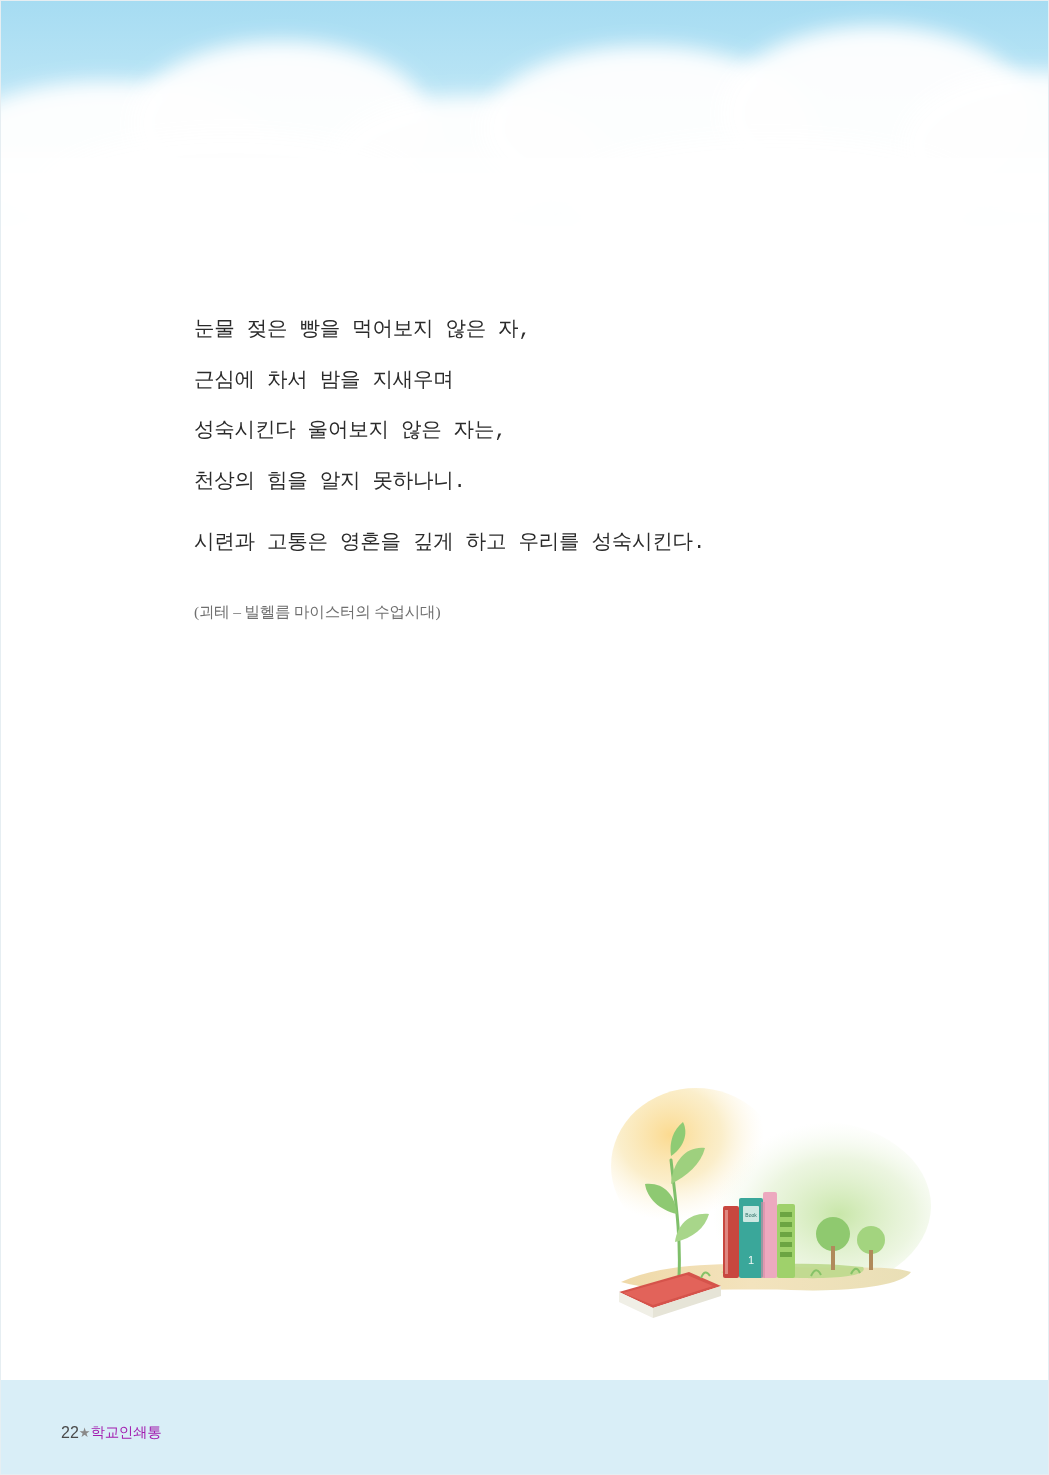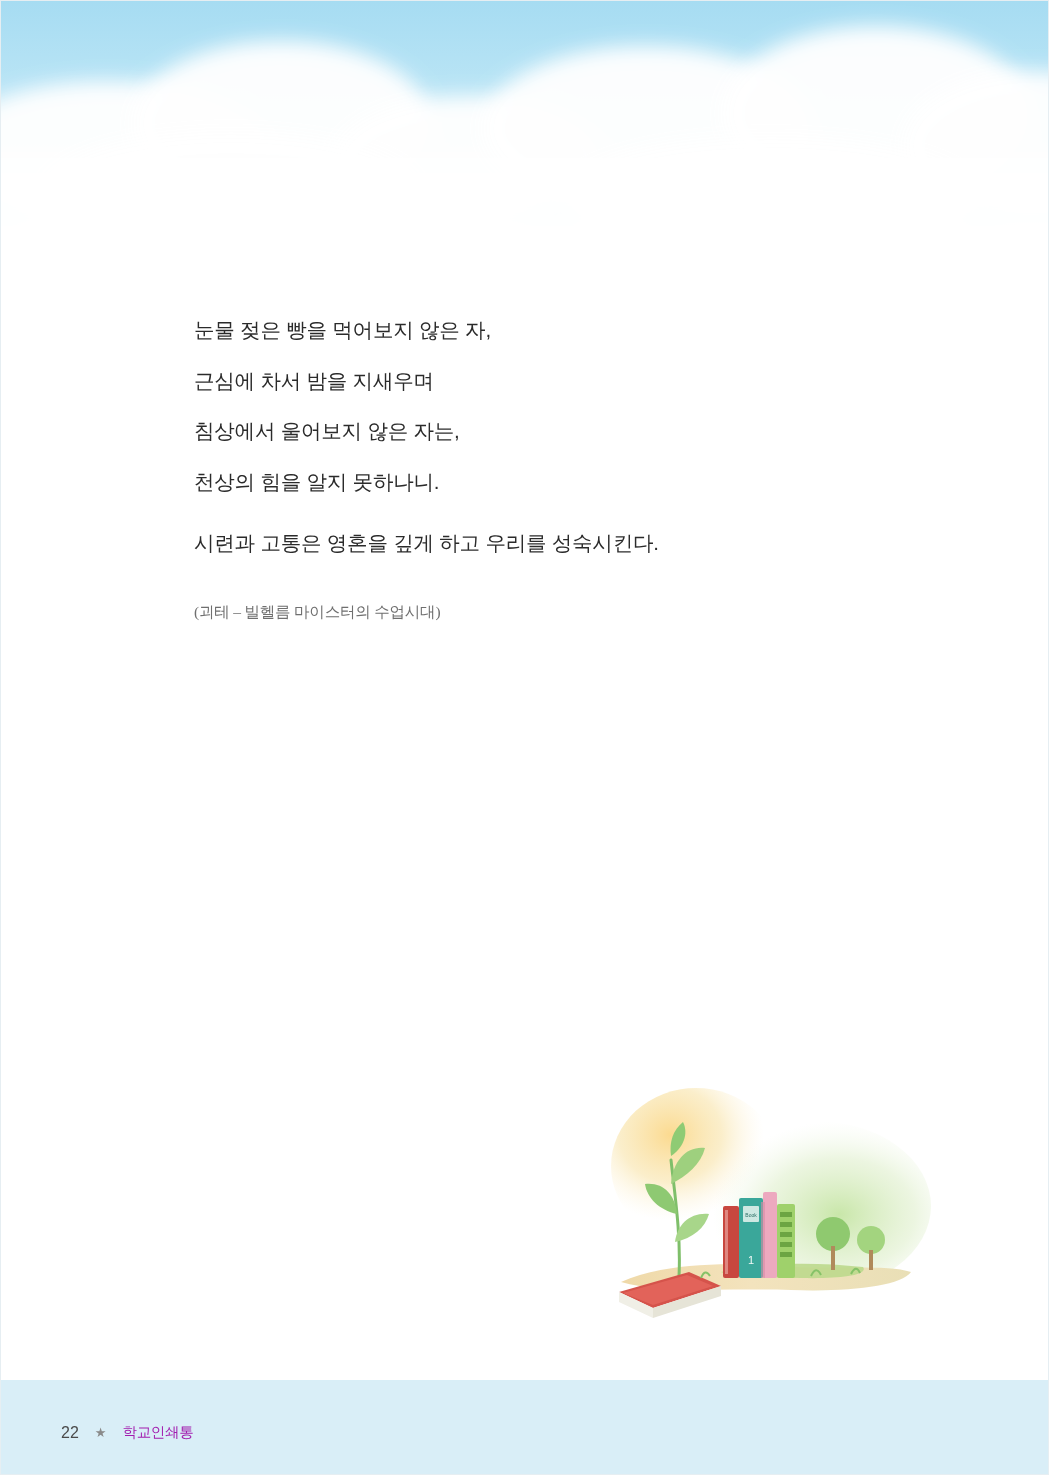--- a/index.html
+++ b/index.html
@@ -71,6 +71,7 @@
     letter-spacing: -0.2px;
     margin: 0 0 29px 0;
     white-space: nowrap;
+    font-family: Liberation Mono, monospace;
   }
   .poem-line.gap-top { margin-top: 16px; }
   .poem-line.emphasis { margin-top: 40px; margin-bottom: 0; }

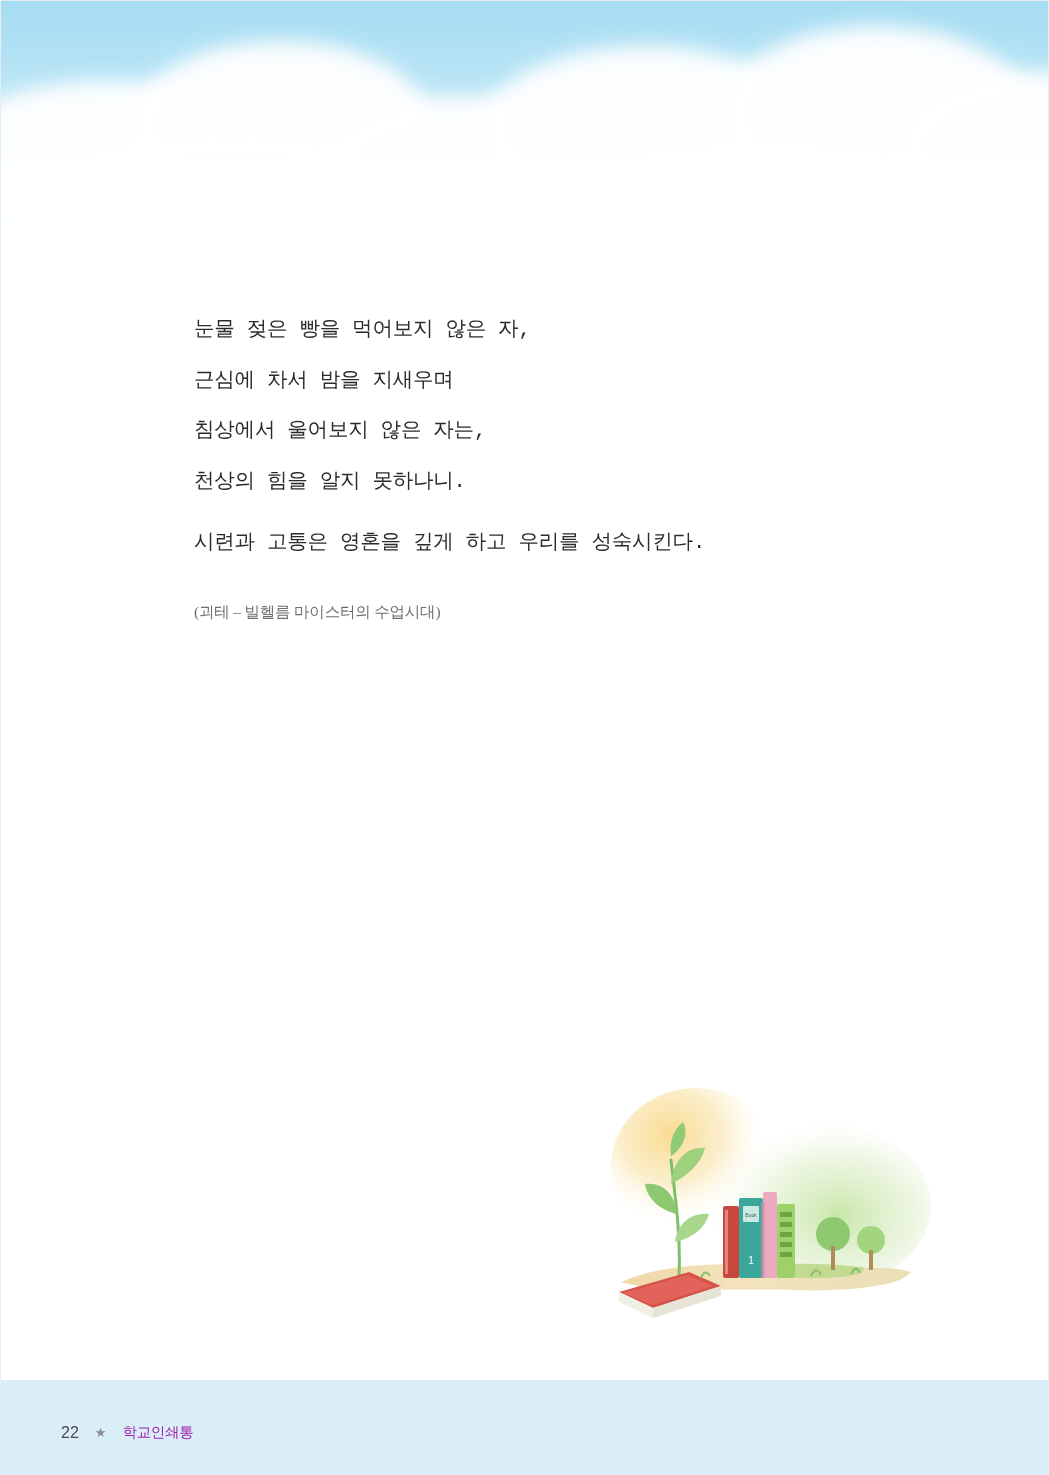--- a/index.html
+++ b/index.html
@@ -148,7 +148,7 @@
   <div class="poem">
     <p class="poem-line">눈물 젖은 빵을 먹어보지 않은 자,</p>
     <p class="poem-line">근심에 차서 밤을 지새우며</p>
-    <p class="poem-line">침상에서 울어보지 않은 자는,</p>
+    <p class="poem-line">성숙시킨다 울어보지 않은 자는,</p>
     <p class="poem-line gap-top">천상의 힘을 알지 못하나니.</p>
     <p class="poem-line emphasis">시련과 고통은 영혼을 깊게 하고 우리를 성숙시킨다.</p>
     <p class="poem-source">(괴테 – 빌헬름 마이스터의 수업시대)</p>

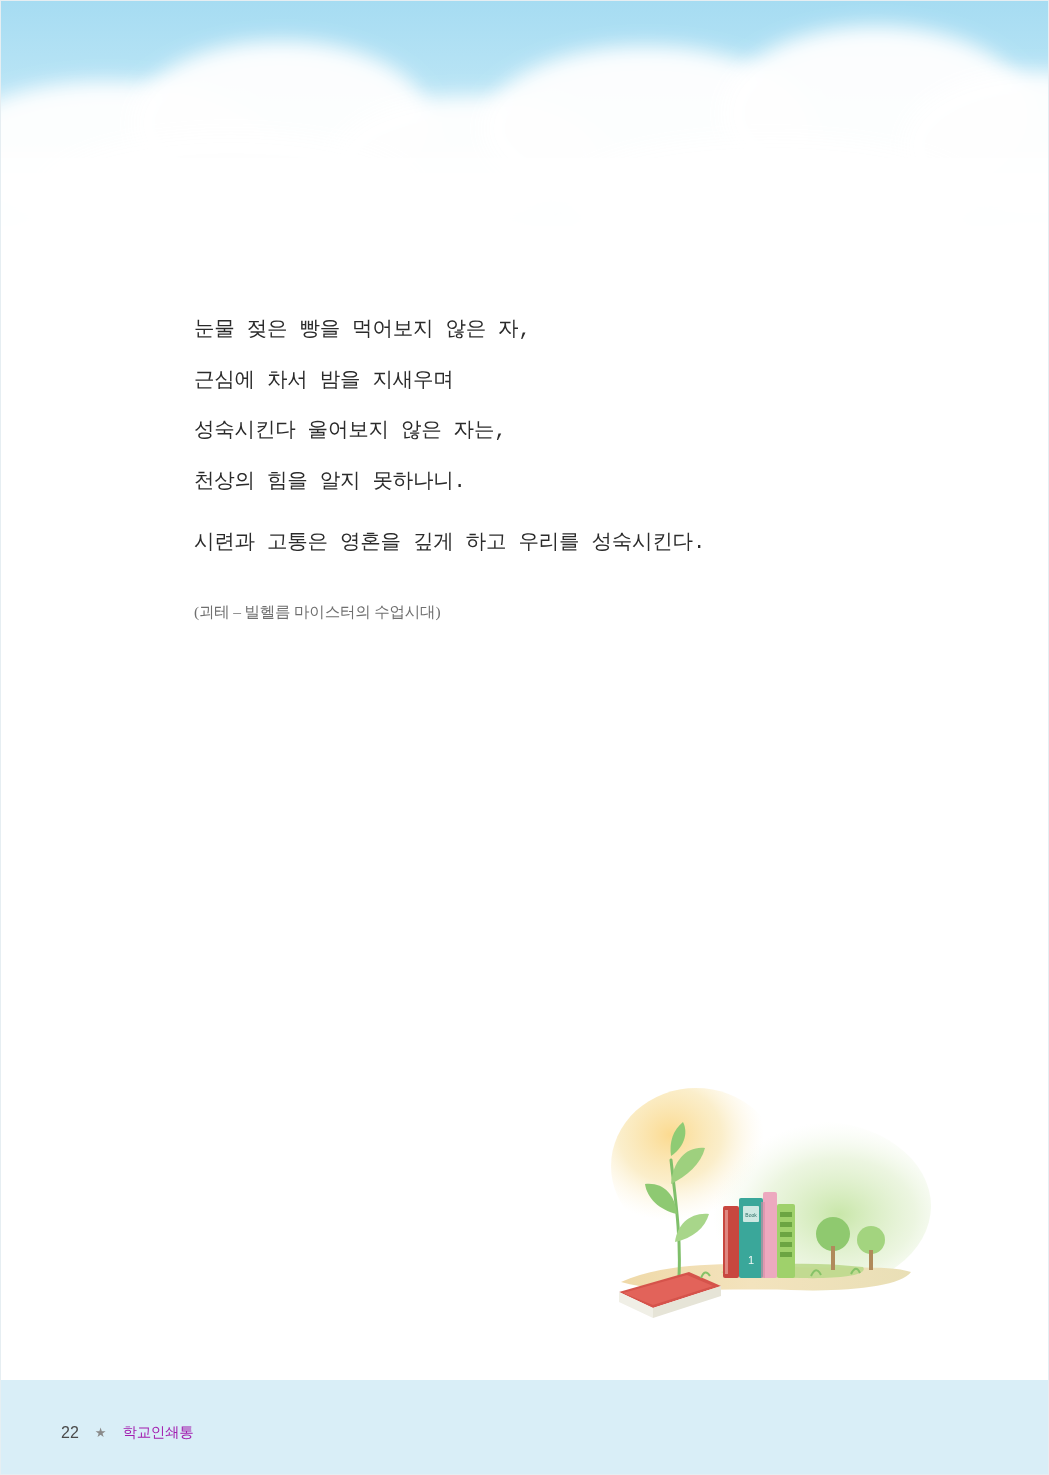--- a/index.html
+++ b/index.html
@@ -109,7 +109,7 @@
     bottom: 33px;
     display: flex;
     align-items: flex-end;
-    gap: 16px;
+    gap: 0;
   }
   .page-number {
     font-size: 16px;

